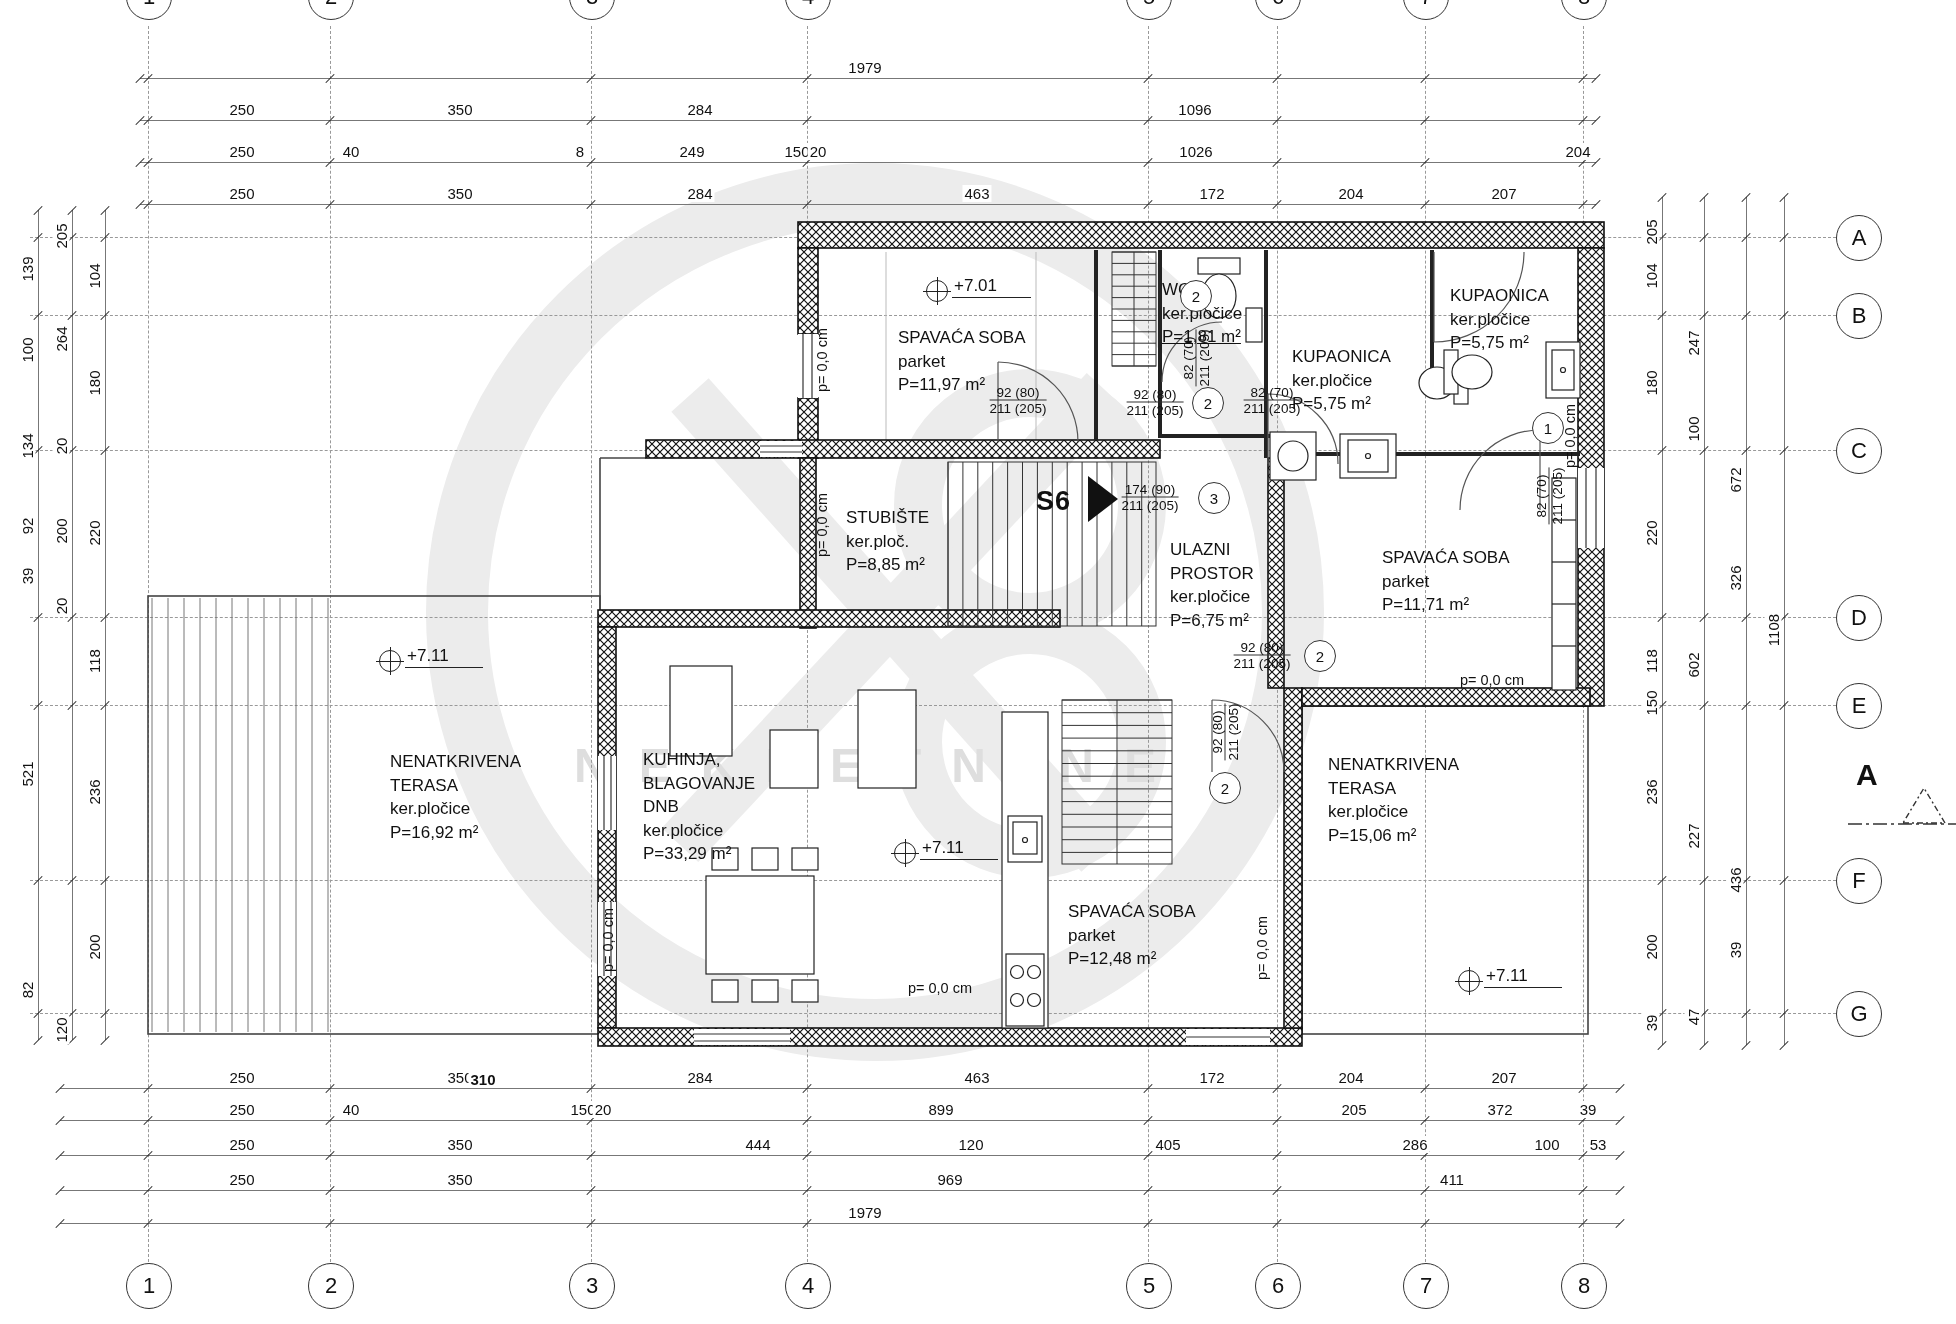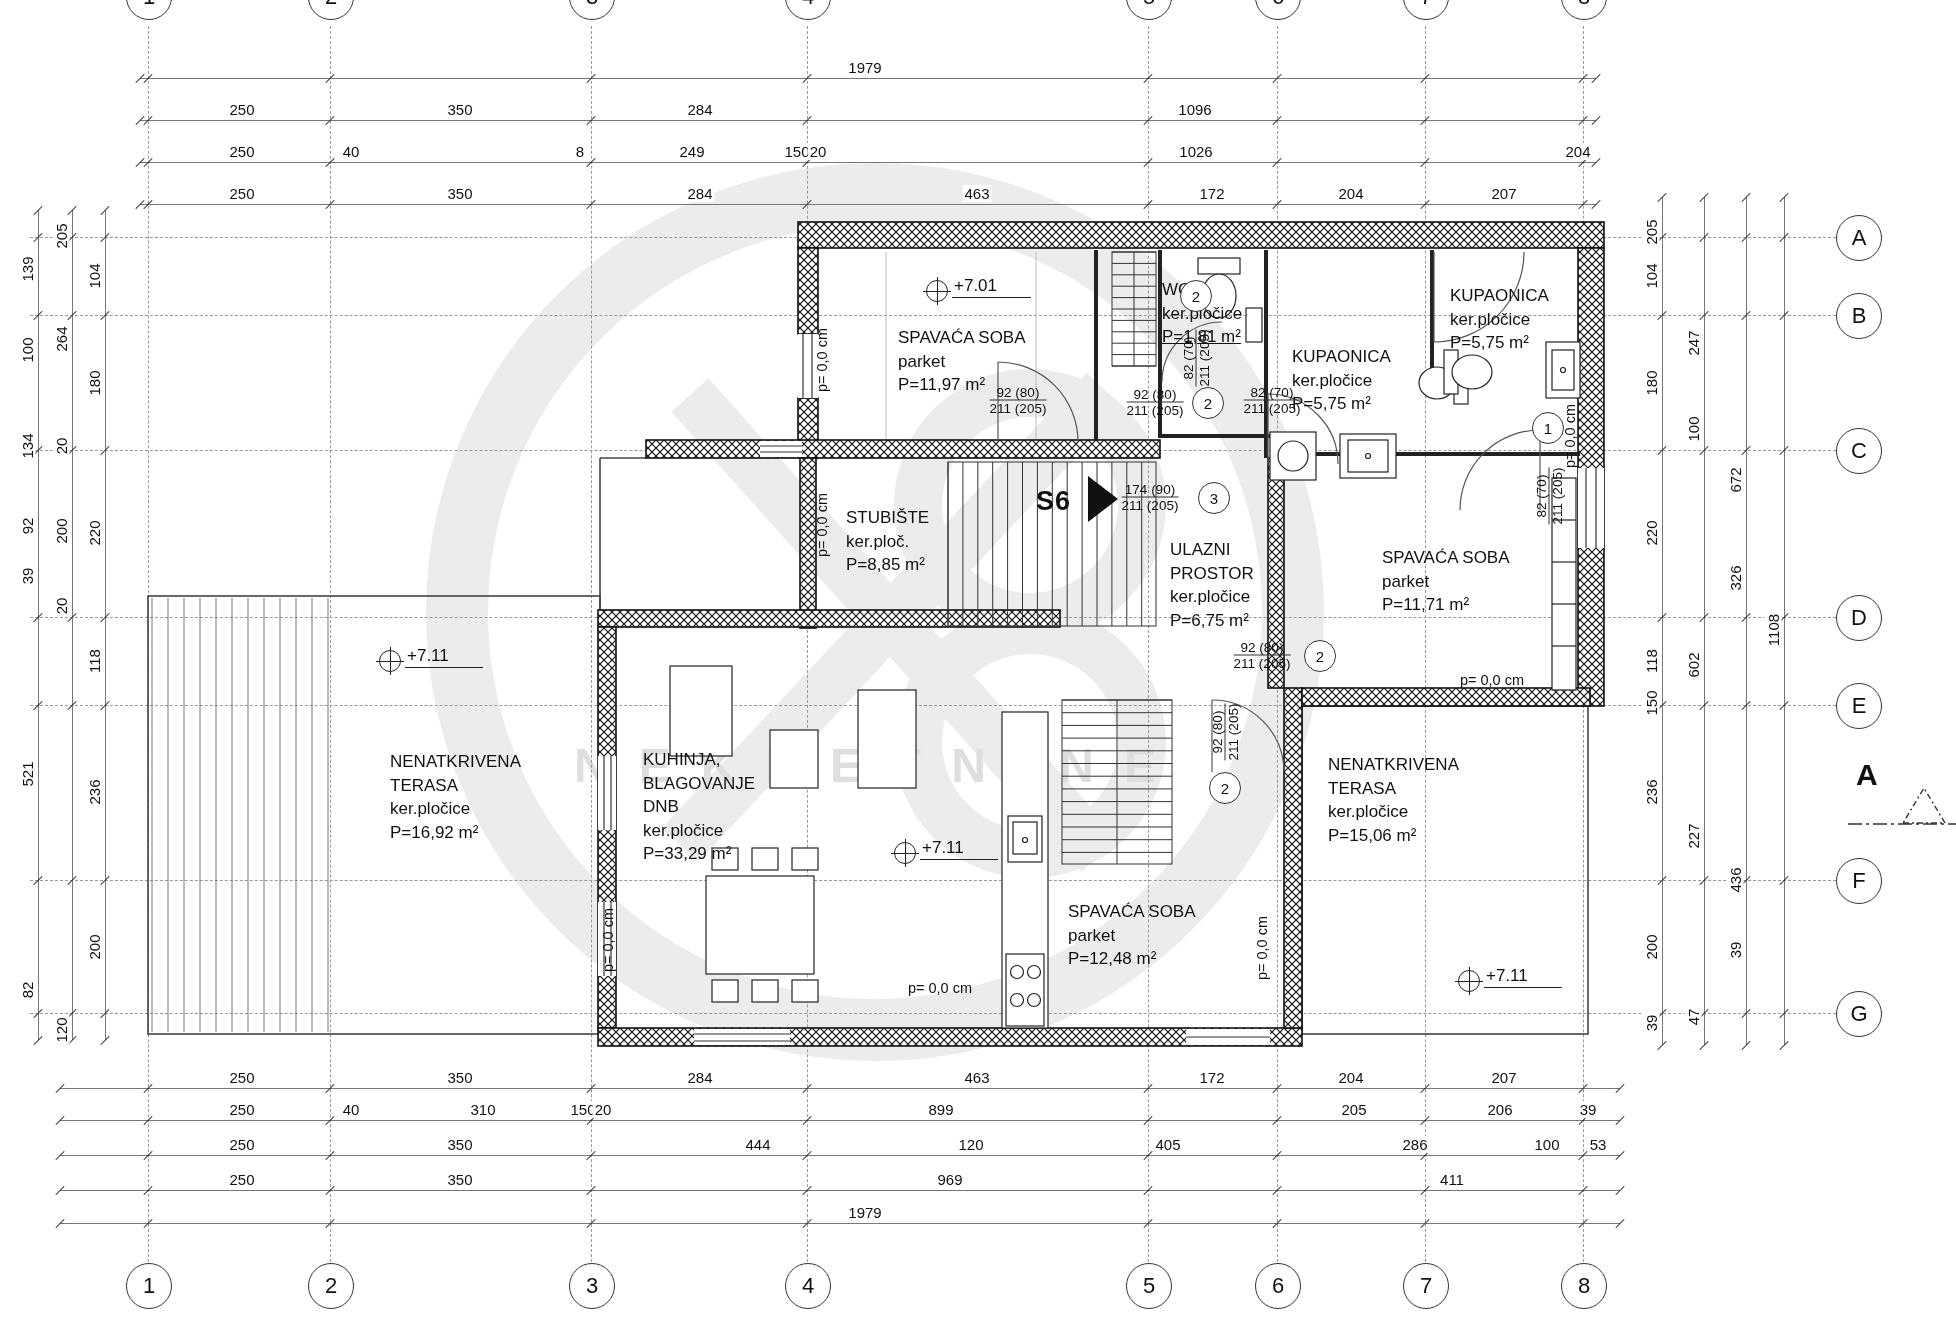--- a/index.html
+++ b/index.html
@@ -383,7 +383,7 @@
       <span class="tick" style="left: 1614px; top: 1120px;"></span>
       <span class="dimlabel" style="left: 242px; top: 1118px;">250</span>
       <span class="dimlabel" style="left: 351px; top: 1118px;">40</span>
-      <span class="dimlabel" style="left: 483px; top: 1118px;">310</span>
+      <span class="dimlabel" style="left: 483px; top: 1088px; font-weight: bold;">310</span>
       <span class="dimlabel" style="left: 583px; top: 1118px;">150</span>
       <span class="dimlabel" style="left: 603px; top: 1118px;">20</span>
       <span class="dimlabel" style="left: 941px; top: 1118px;">899</span>

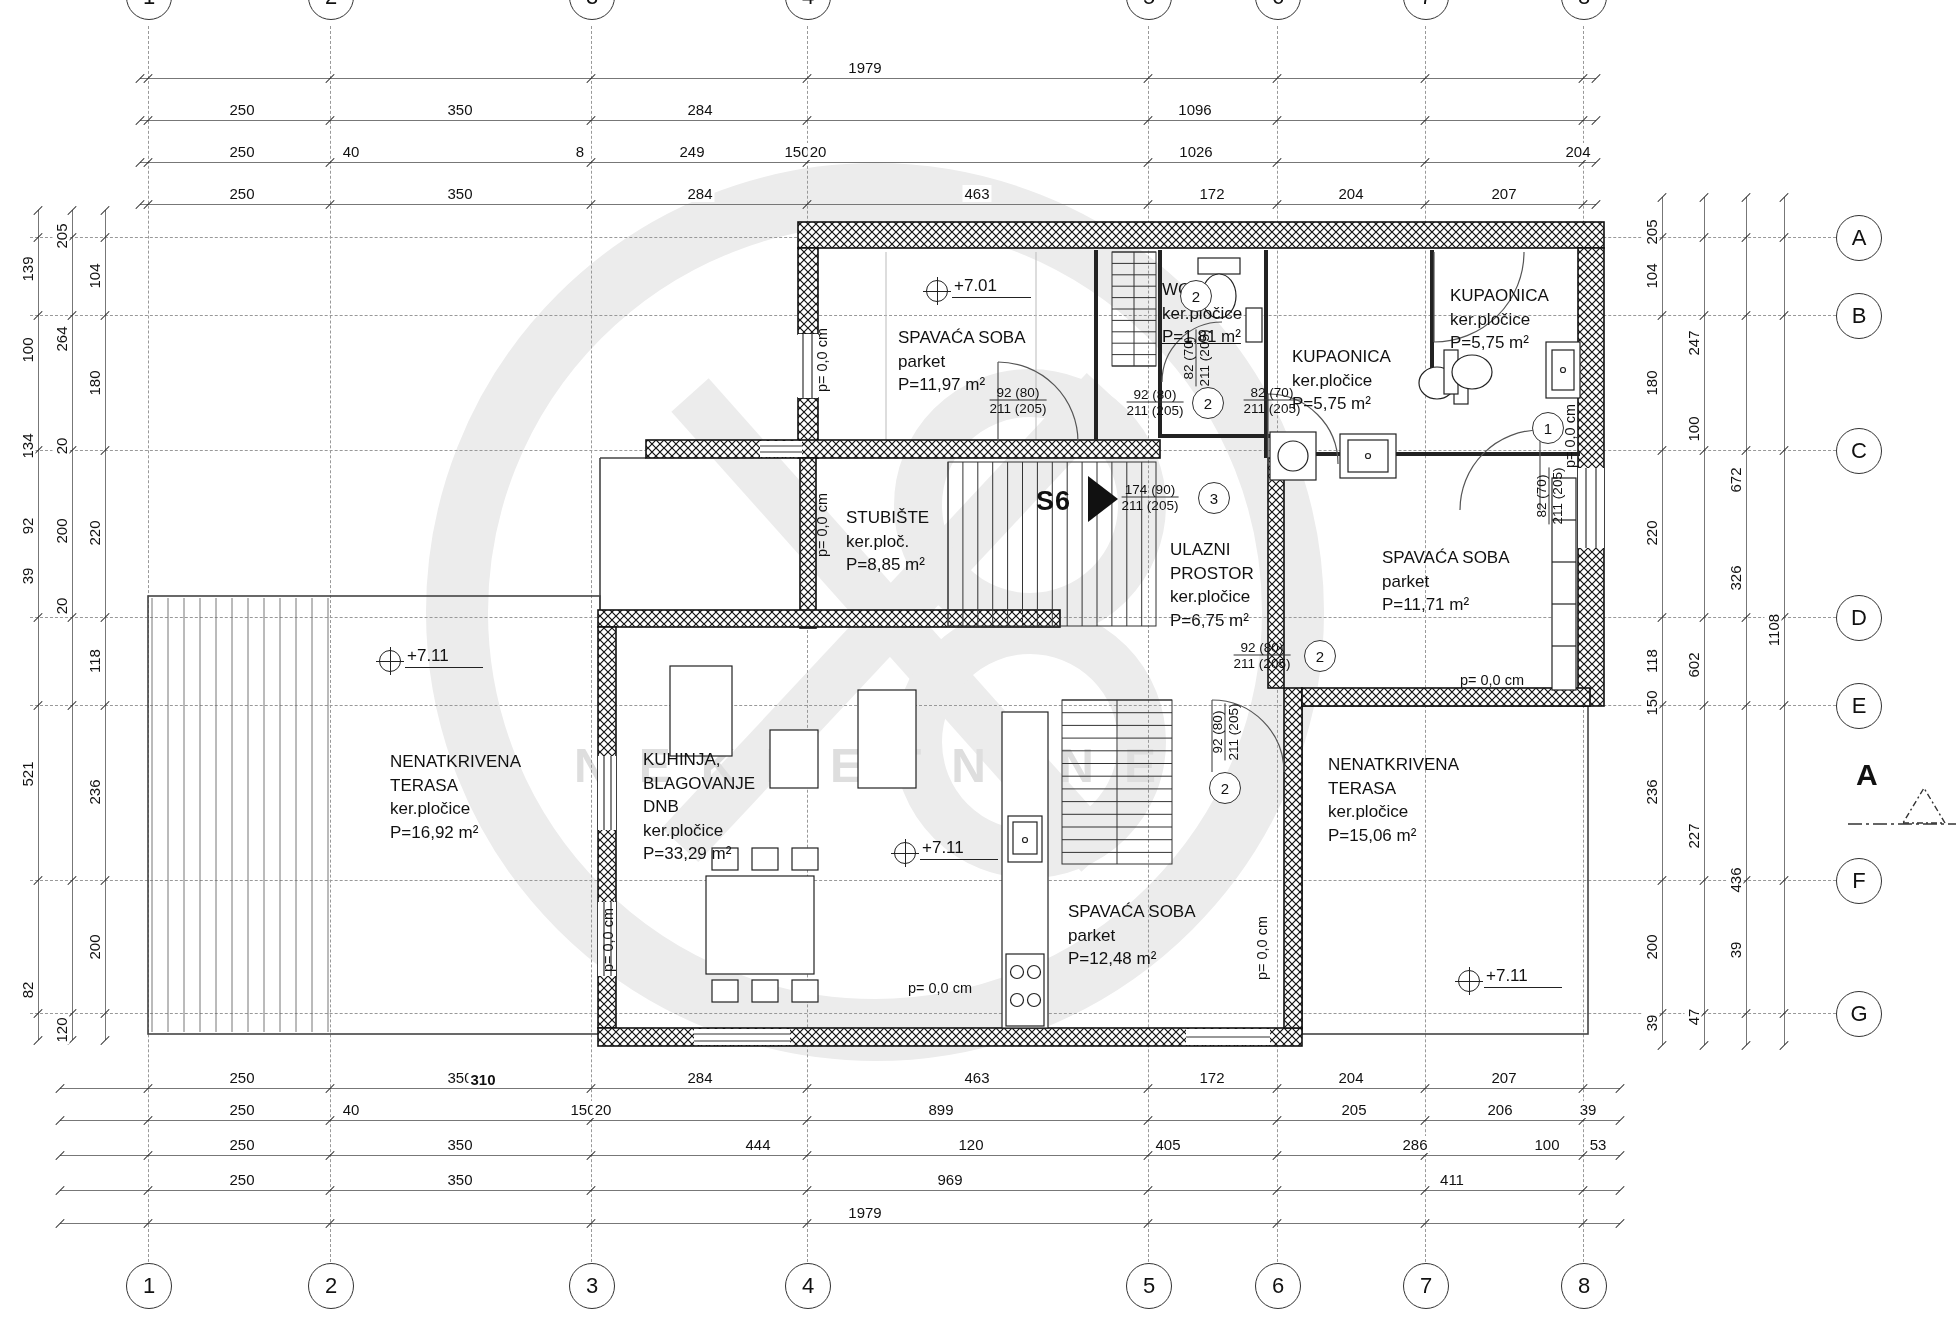--- a/index.html
+++ b/index.html
@@ -388,7 +388,7 @@
       <span class="dimlabel" style="left: 603px; top: 1118px;">20</span>
       <span class="dimlabel" style="left: 941px; top: 1118px;">899</span>
       <span class="dimlabel" style="left: 1354px; top: 1118px;">205</span>
-      <span class="dimlabel" style="left: 1500px; top: 1118px;">206</span>
+      <span class="dimlabel" style="left: 1500px; top: 1118px;">372</span>
       <span class="dimlabel" style="left: 1588px; top: 1118px;">39</span>
       <span class="dimline-h" style="left: 60px; top: 1155px; width: 1560px;"></span>
       <span class="tick" style="left: 142px; top: 1155px;"></span>

